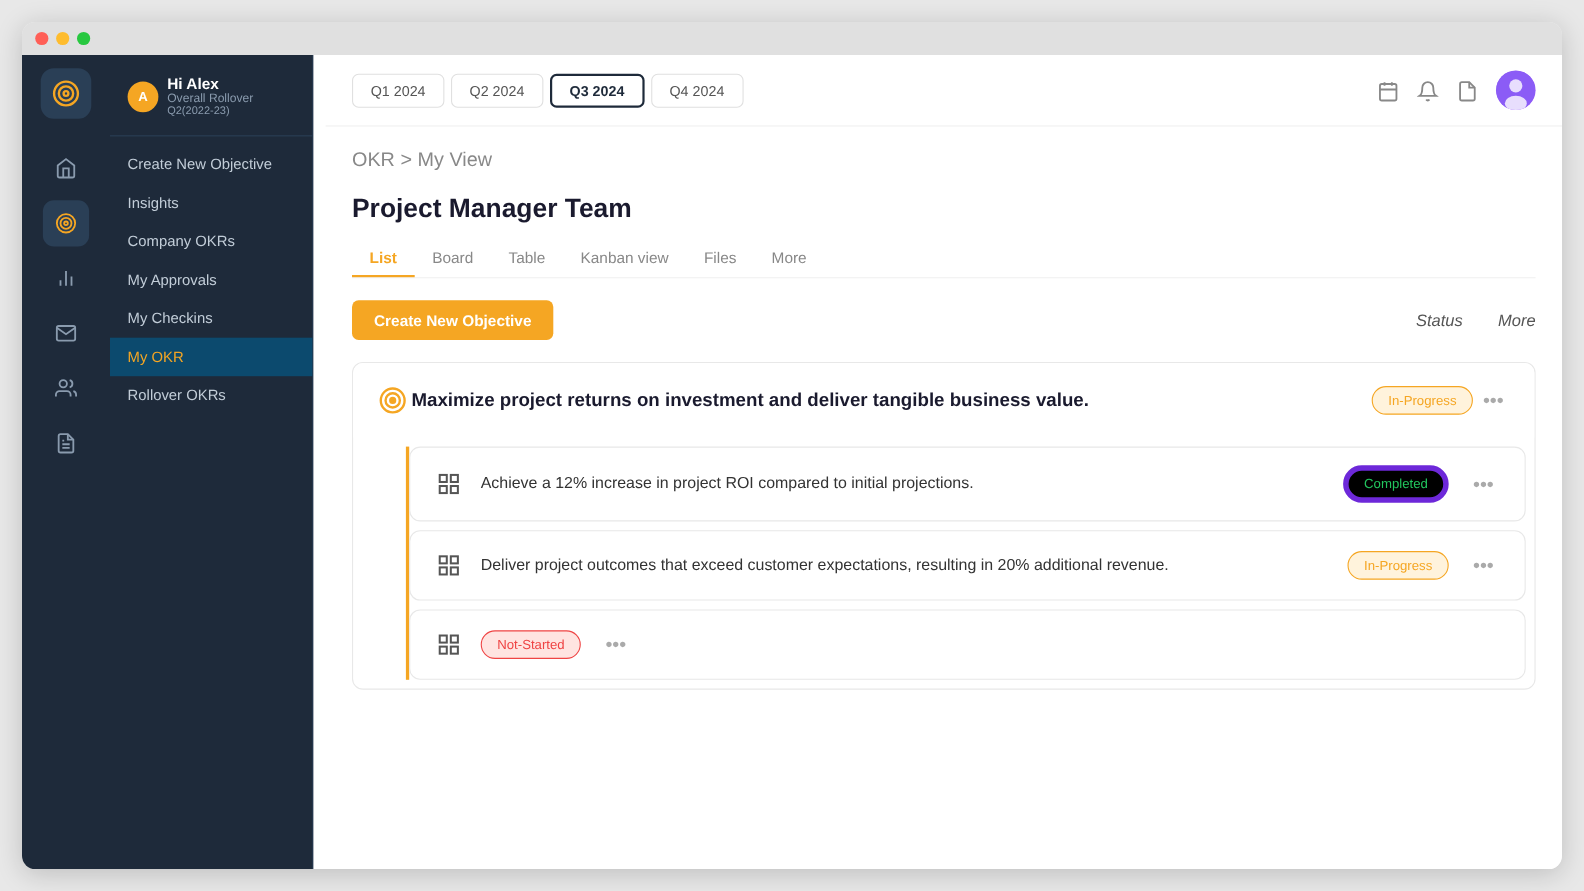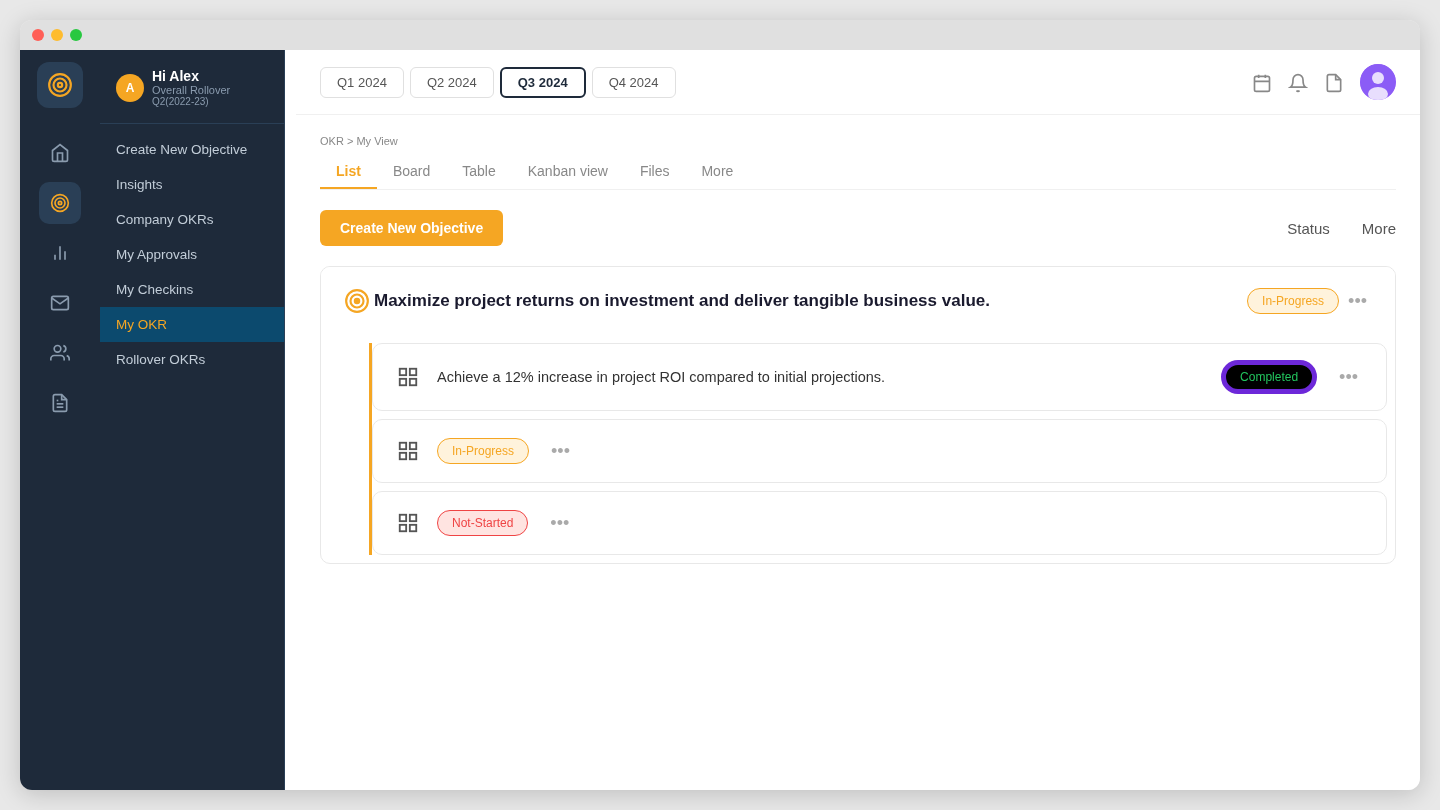--- a/index.html
+++ b/index.html
@@ -189,9 +189,9 @@
       overflow-y: auto;
     }
     .breadcrumb {
-      font-size: 11px;
+      font-size: 18px;
       color: #888;
-      margin-bottom: 8px;
+      margin-bottom: 20px;
     }
     .breadcrumb span { color: #888; }
     .page-title {

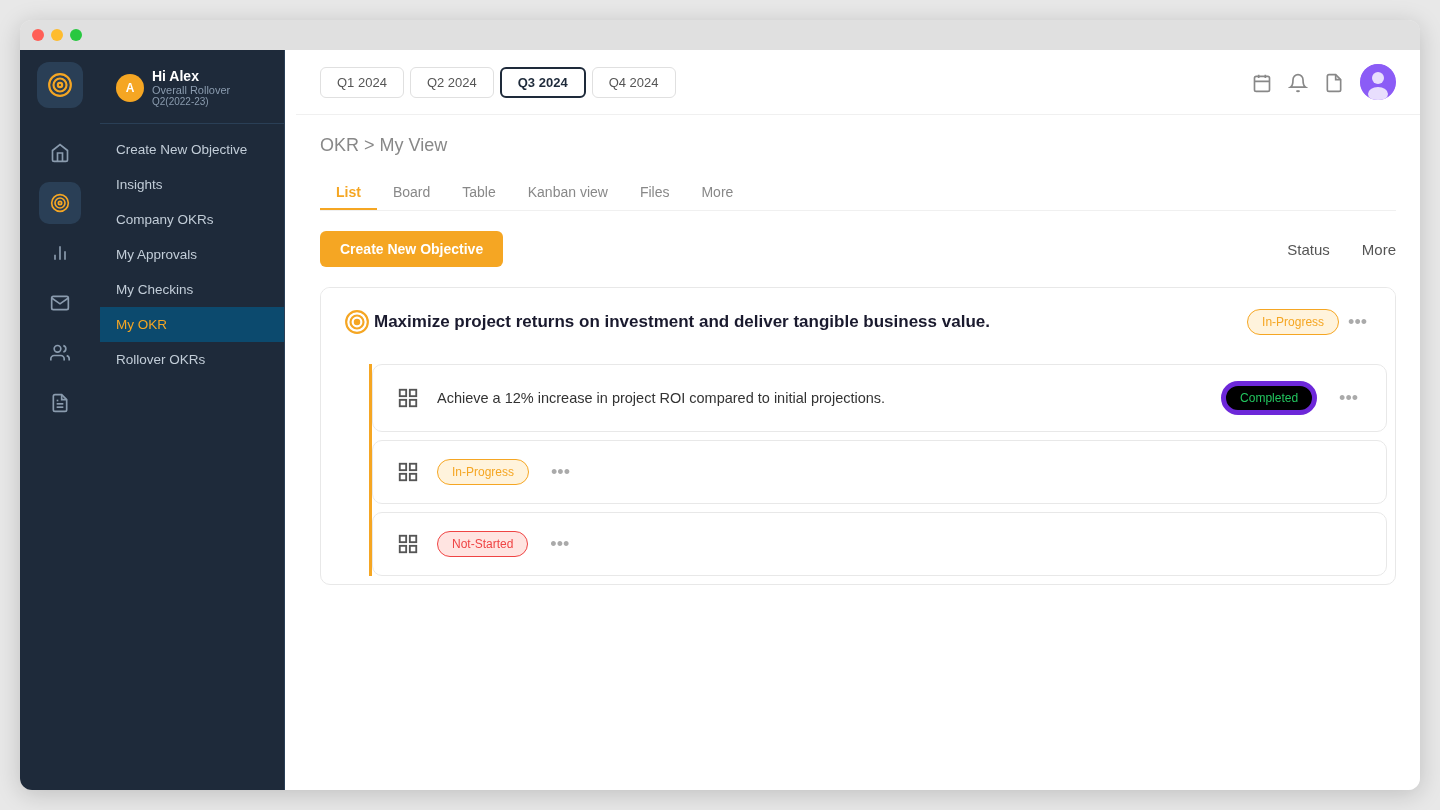--- a/index.html
+++ b/index.html
@@ -460,6 +460,7 @@
           <span>My View</span>
         </div>
 
+        <div class="page-title">Project Manager Team</div>
 
         <div class="view-tabs">
           <div class="view-tab active">List</div>

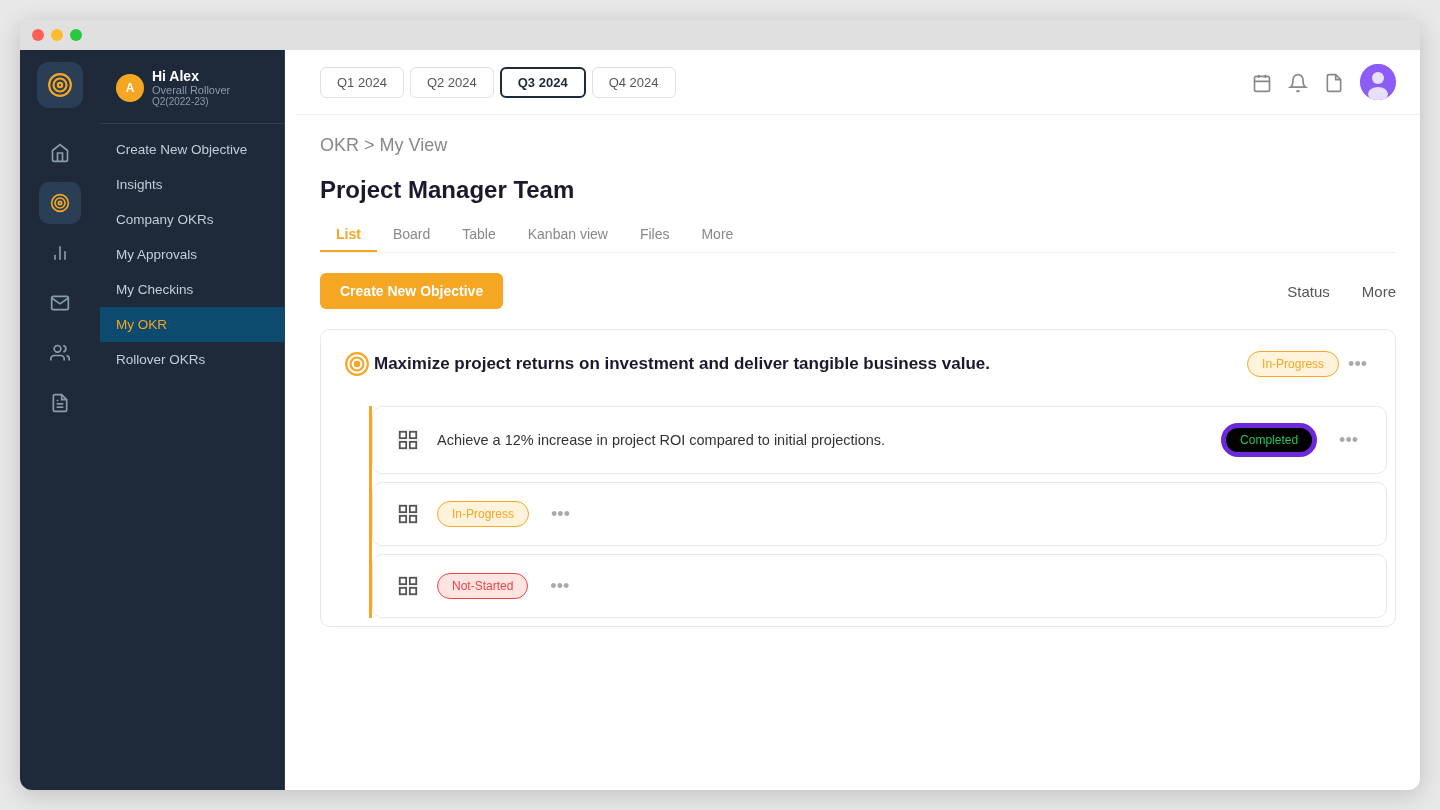--- a/index.html
+++ b/index.html
@@ -242,6 +242,7 @@
       color: #555;
       font-size: 15px;
       font-weight: 500;
+      font-style: italic;
     }
     
     .objective-card {

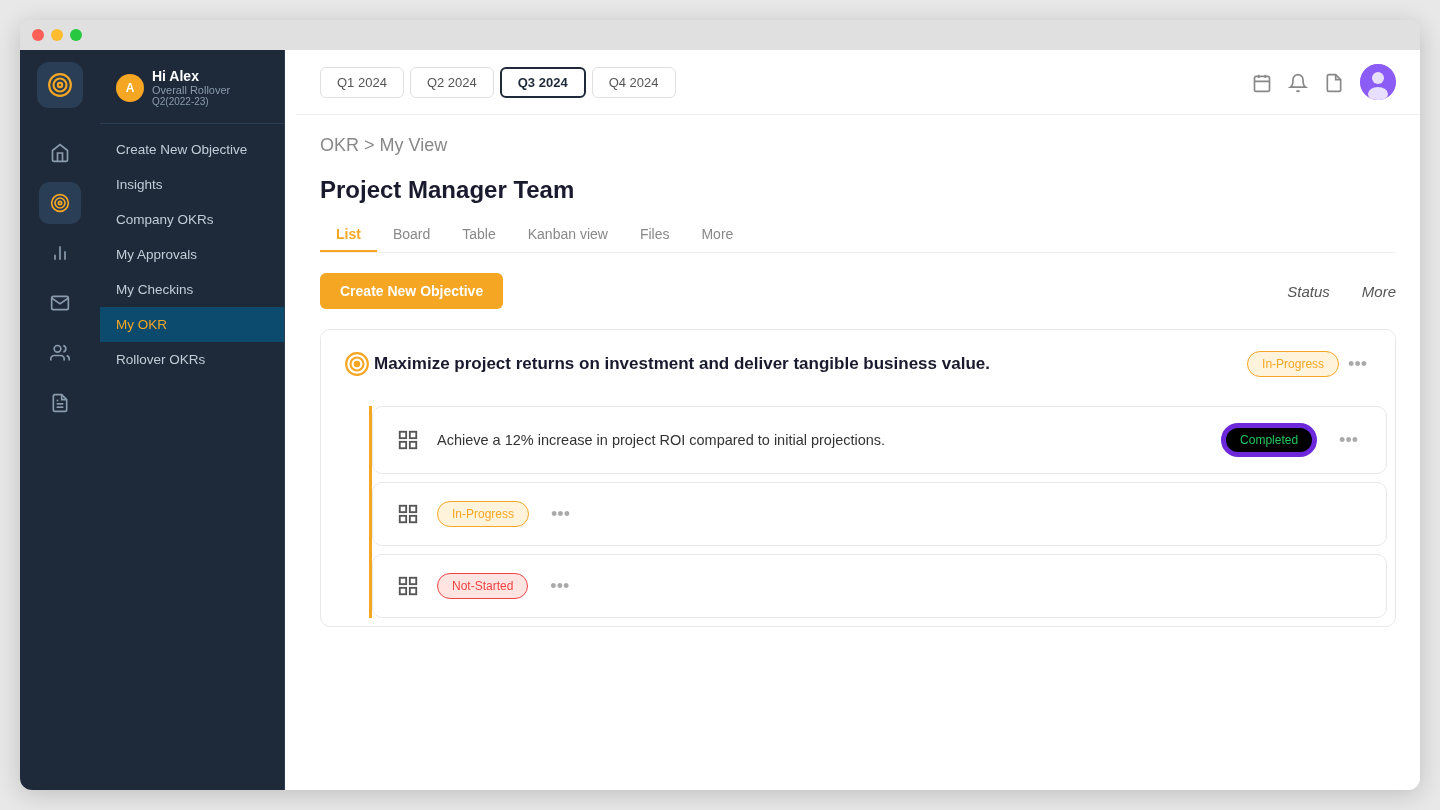--- a/index.html
+++ b/index.html
@@ -519,6 +519,7 @@
                     <rect x="14" y="14" width="7" height="7"></rect>
                 </svg>
               </div>
+              <div class="kr-text">Deliver project outcomes that exceed customer expectations, resulting in 20% additional revenue.</div>
               <div class="status-badge badge-inprogress">In-Progress</div>
               <div class="more-btn">•••</div>
             </div>

